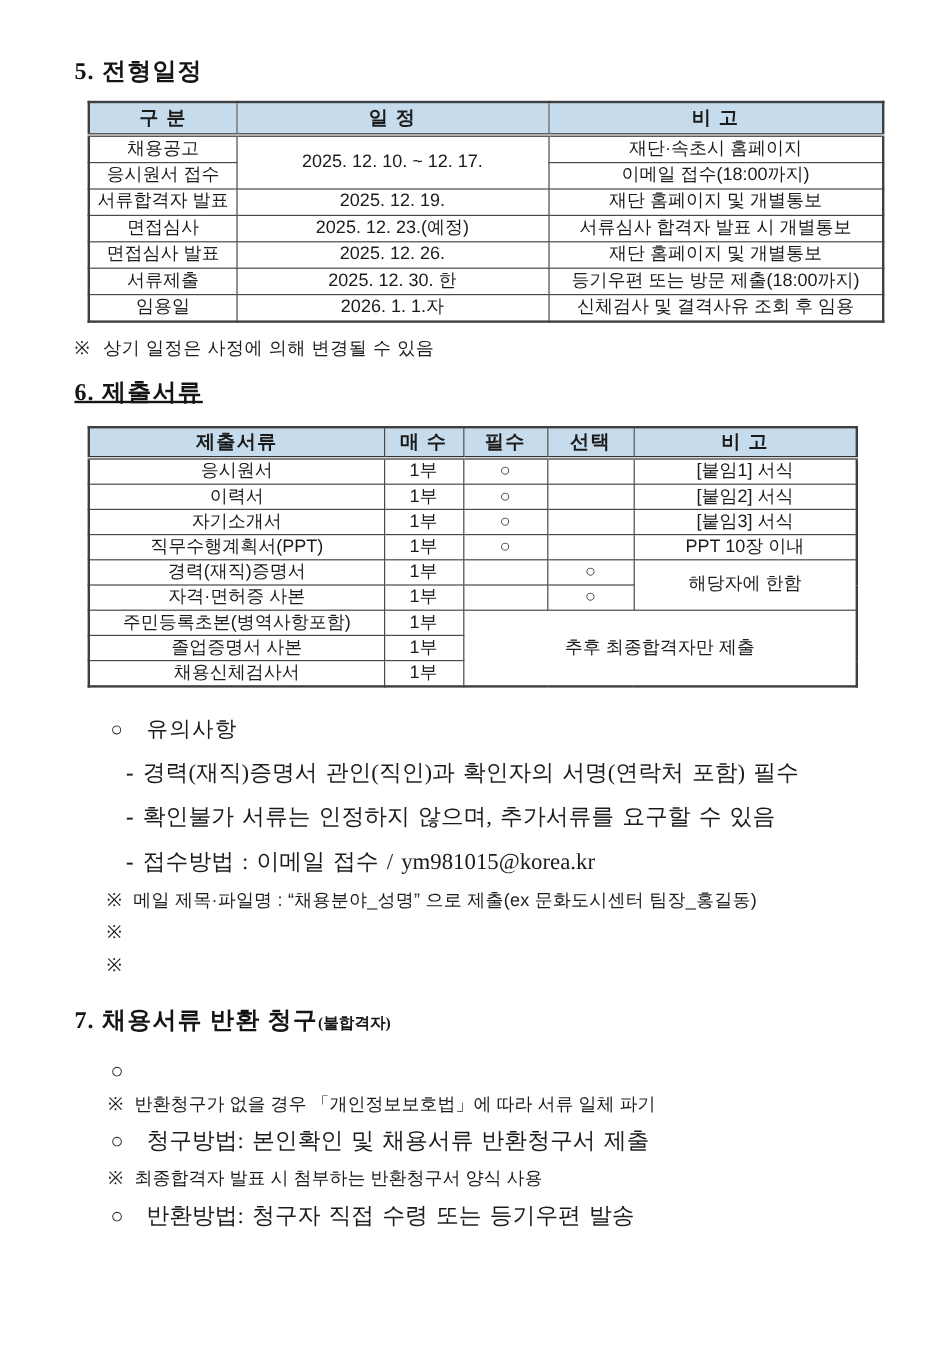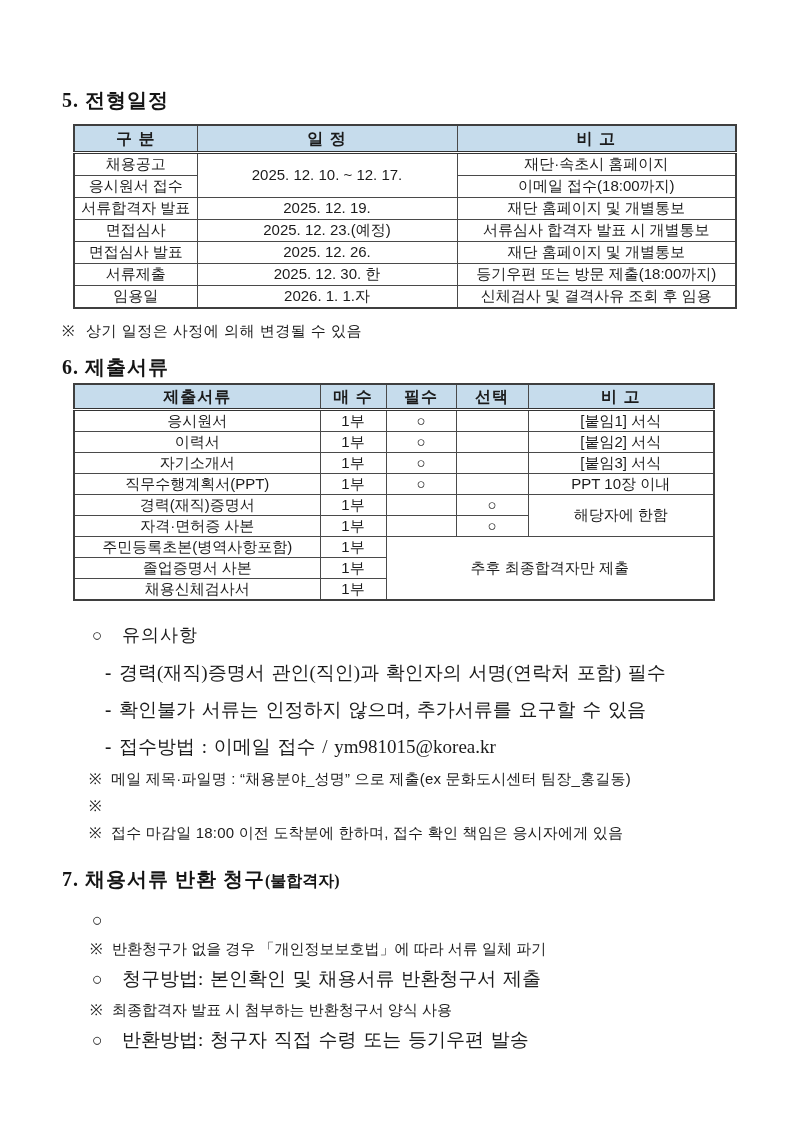--- a/index.html
+++ b/index.html
@@ -14,7 +14,7 @@
   .page {
     box-sizing: border-box;
     width: 793px; height: 1122px;
-    padding: 88px 50px 0 62px;
+    padding: 48px 50px 0 62px;
   }
   
   .sec {

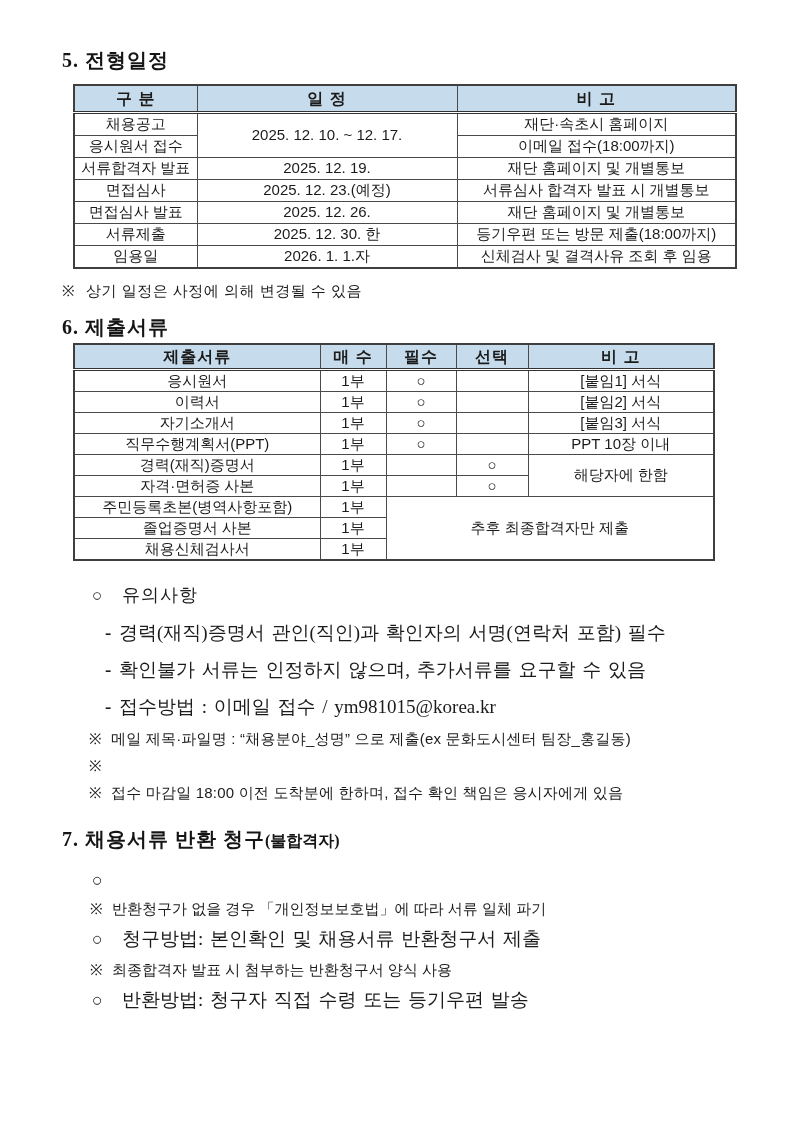--- a/index.html
+++ b/index.html
@@ -27,7 +27,7 @@
     line-height: 24px;
   }
   .sec .paren { font-size: 16px; letter-spacing: 0; }
-  .sec6 { margin-top: 14px; }
+  .sec6 { margin-top: 14px; text-decoration: underline; }
   .sec7 { margin-top: 24px; }
 
   

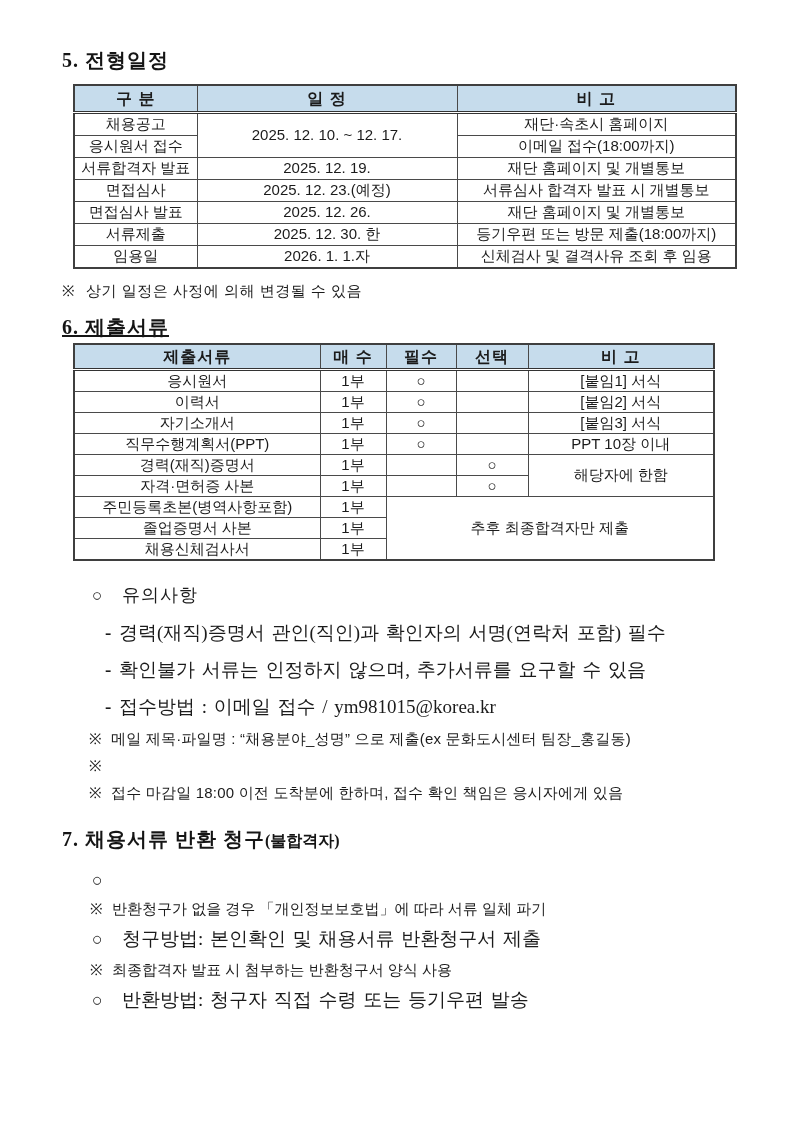--- a/index.html
+++ b/index.html
@@ -57,7 +57,7 @@
   }
   .t1 { width: 662px; margin-top: 12px; border-radius: 27px; }
   .t1 td { height: 21px; }
-  .t2 { width: 640px; margin-top: 4px; }
+  .t2 { width: 640px; margin-top: 16px; }
   .t2 td { height: 20px; }
   .t2 th { height: 23px; }
   .circle-cell { font-size: 14px; }

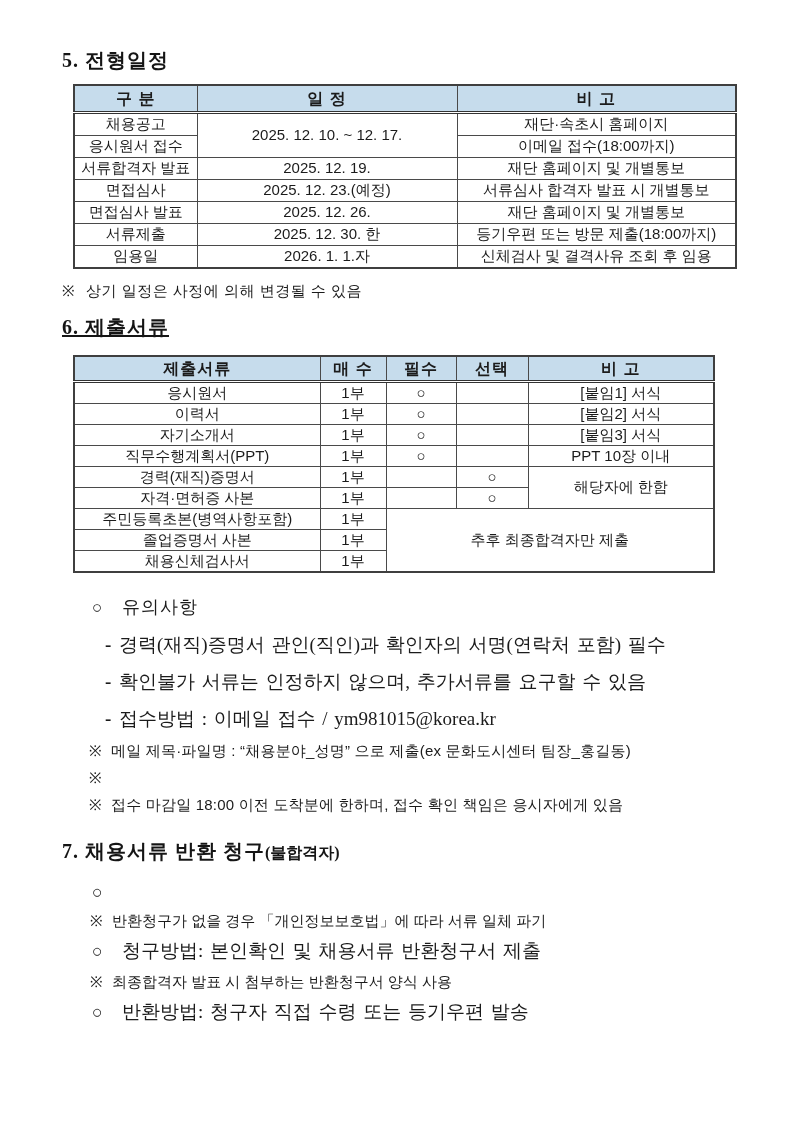--- a/index.html
+++ b/index.html
@@ -289,7 +289,6 @@
   </div>
   <div class="line star-item s6-star">
     <span class="bullet">※</span>
-    <span>접수 마감일 18:00 이전 도착분에 한하며, 접수 확인 책임은 응시자에게 있음</span>
   </div>
 
   <h2 class="sec sec7">

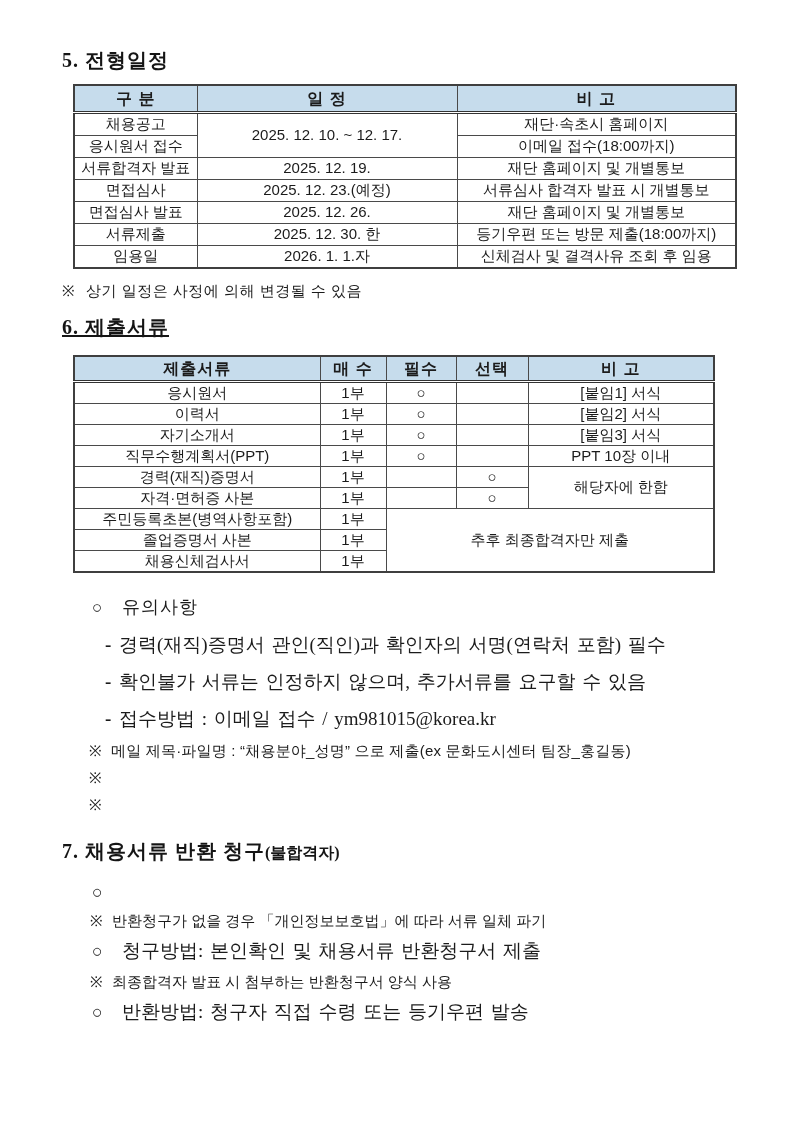--- a/index.html
+++ b/index.html
@@ -26,7 +26,7 @@
     color: #151515;
     line-height: 24px;
   }
-  .sec .paren { font-size: 16px; letter-spacing: 0; }
+  .sec .paren { font-size: 13px; letter-spacing: 0; }
   .sec6 { margin-top: 14px; text-decoration: underline; }
   .sec7 { margin-top: 24px; }
 

